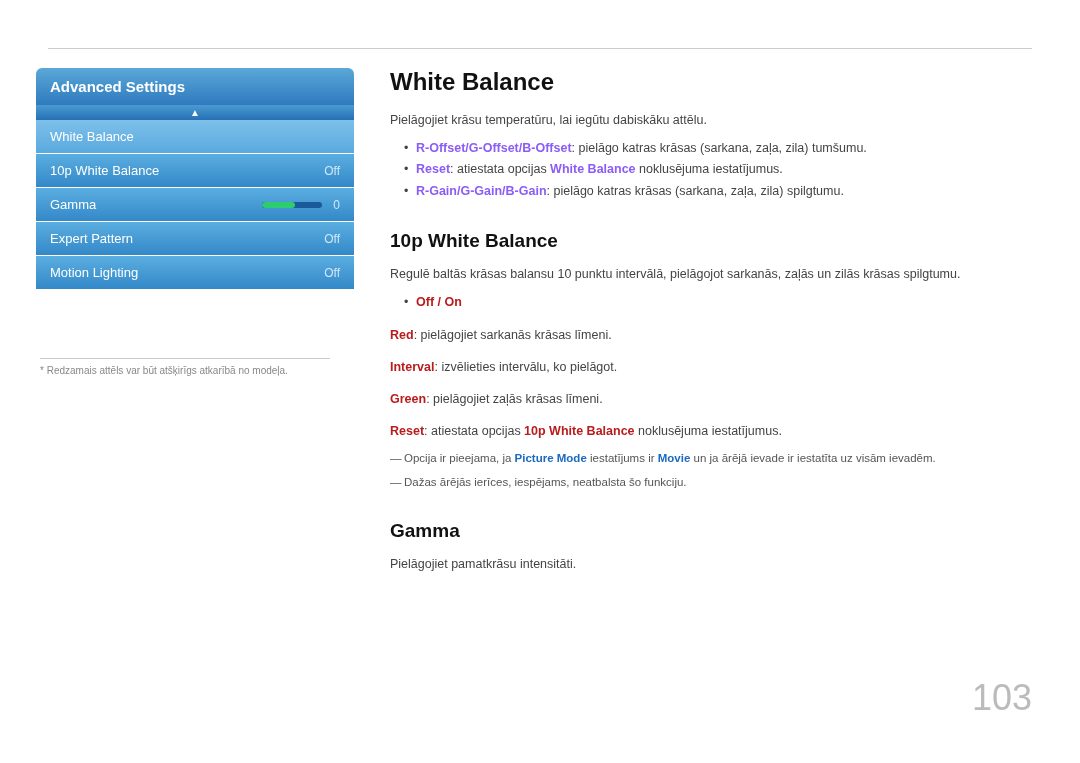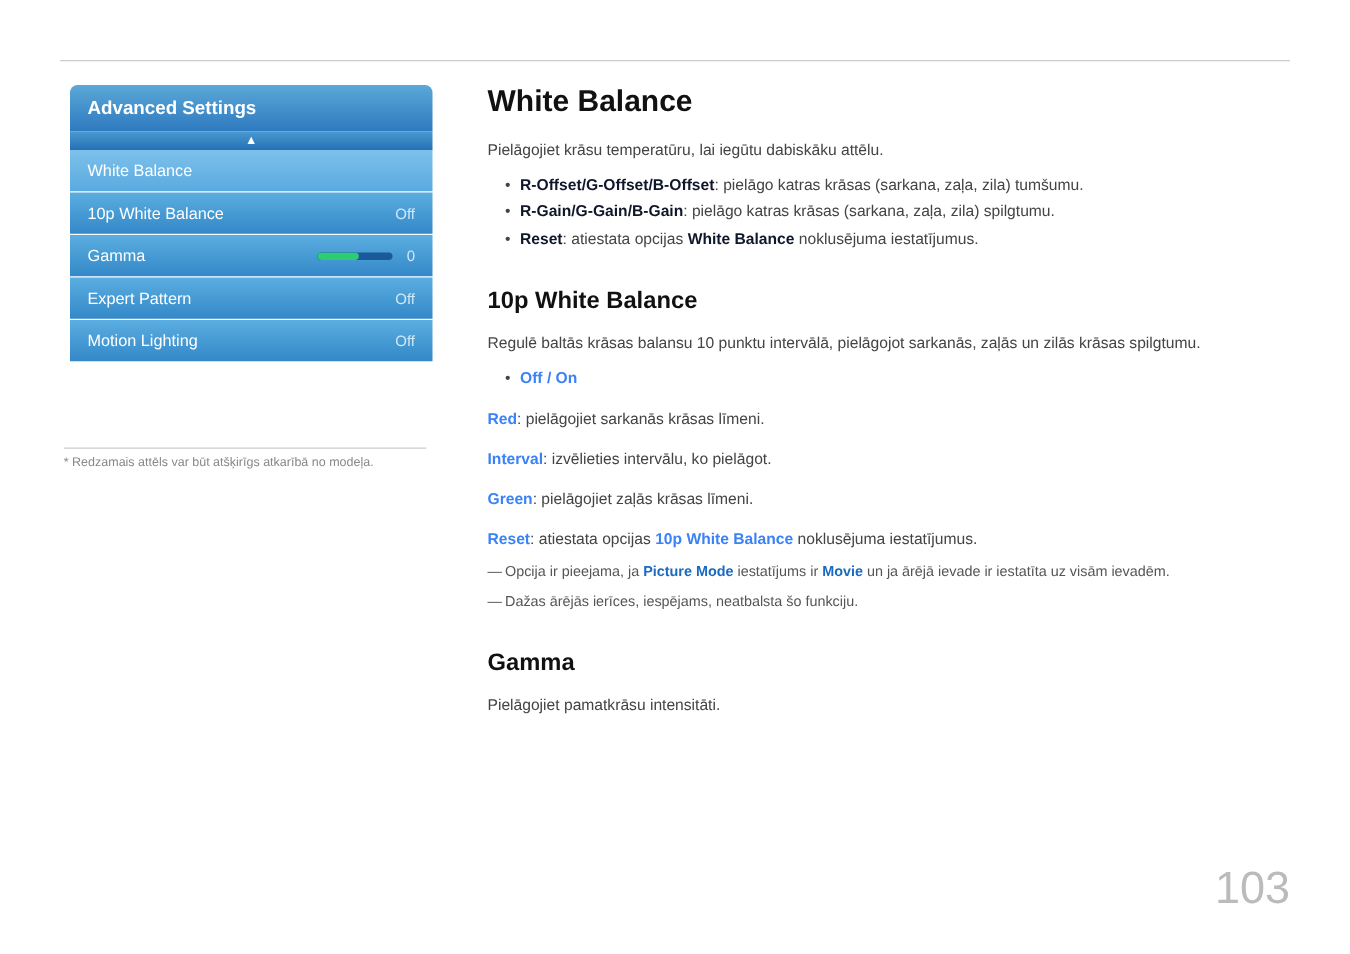--- a/index.html
+++ b/index.html
@@ -28,8 +28,8 @@
     .sidebar {
       position: absolute;
       top: 68px;
-      left: 56px;
-      width: 290px;
+      left: 36px;
+      width: 318px;
     }
 
     .sidebar-header {

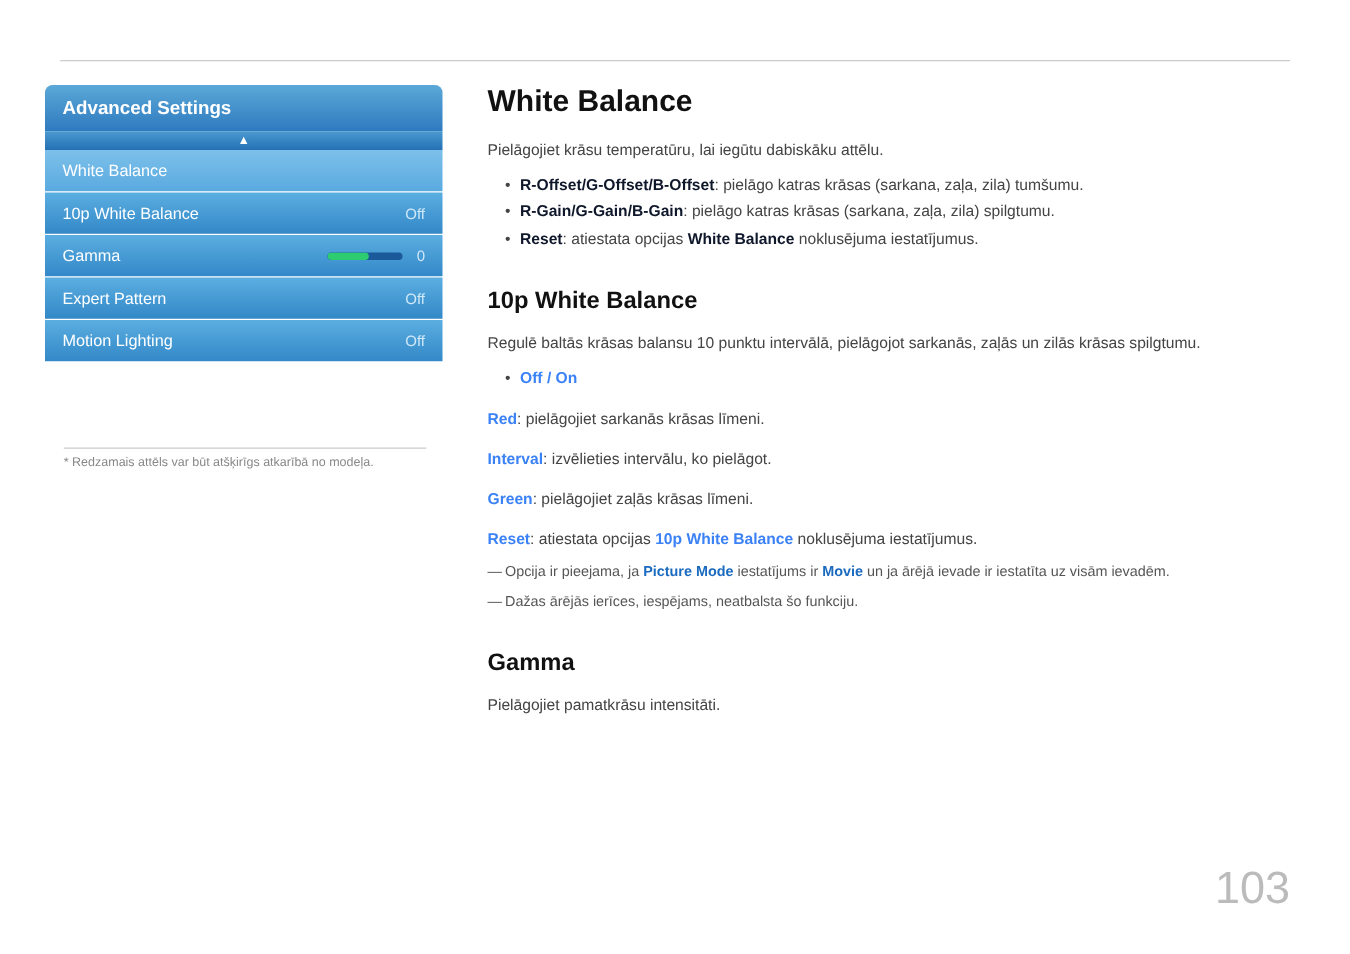--- a/index.html
+++ b/index.html
@@ -176,7 +176,7 @@
 
     .bold-link {
       font-weight: bold;
-      color: #0f172a;
+      color: #8b5cf6;
     }
 
     .bold-orange {

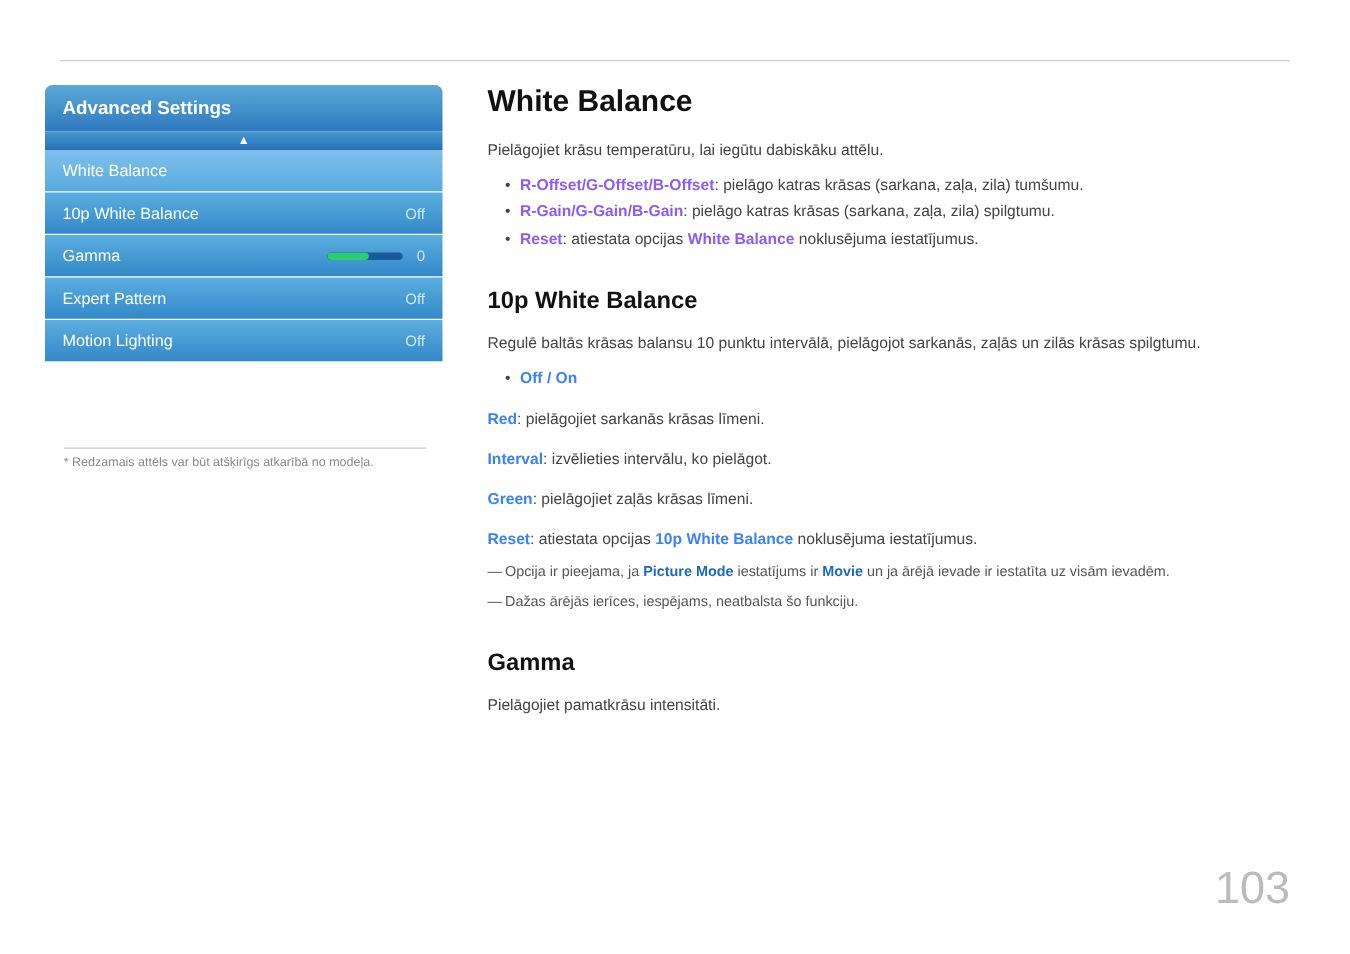--- a/index.html
+++ b/index.html
@@ -266,10 +266,10 @@
       <span class="bold-link">R-Offset/G-Offset/B-Offset</span><span>: pielāgo katras krāsas (sarkana, zaļa, zila) tumšumu.</span>
     </li>
     <li>
-      <span class="bold-link">R-Gain/G-Gain/B-Gain</span><span>: pielāgo katras krāsas (sarkana, zaļa, zila) spilgtumu.</span>
+      <span class="bold-link">Reset</span><span>: atiestata opcijas </span><span class="bold-link">White Balance</span><span> noklusējuma iestatījumus.</span>
     </li>
     <li>
-      <span class="bold-link">Reset</span><span>: atiestata opcijas </span><span class="bold-link">White Balance</span><span> noklusējuma iestatījumus.</span>
+      <span class="bold-link">R-Gain/G-Gain/B-Gain</span><span>: pielāgo katras krāsas (sarkana, zaļa, zila) spilgtumu.</span>
     </li>
   </ul>
 

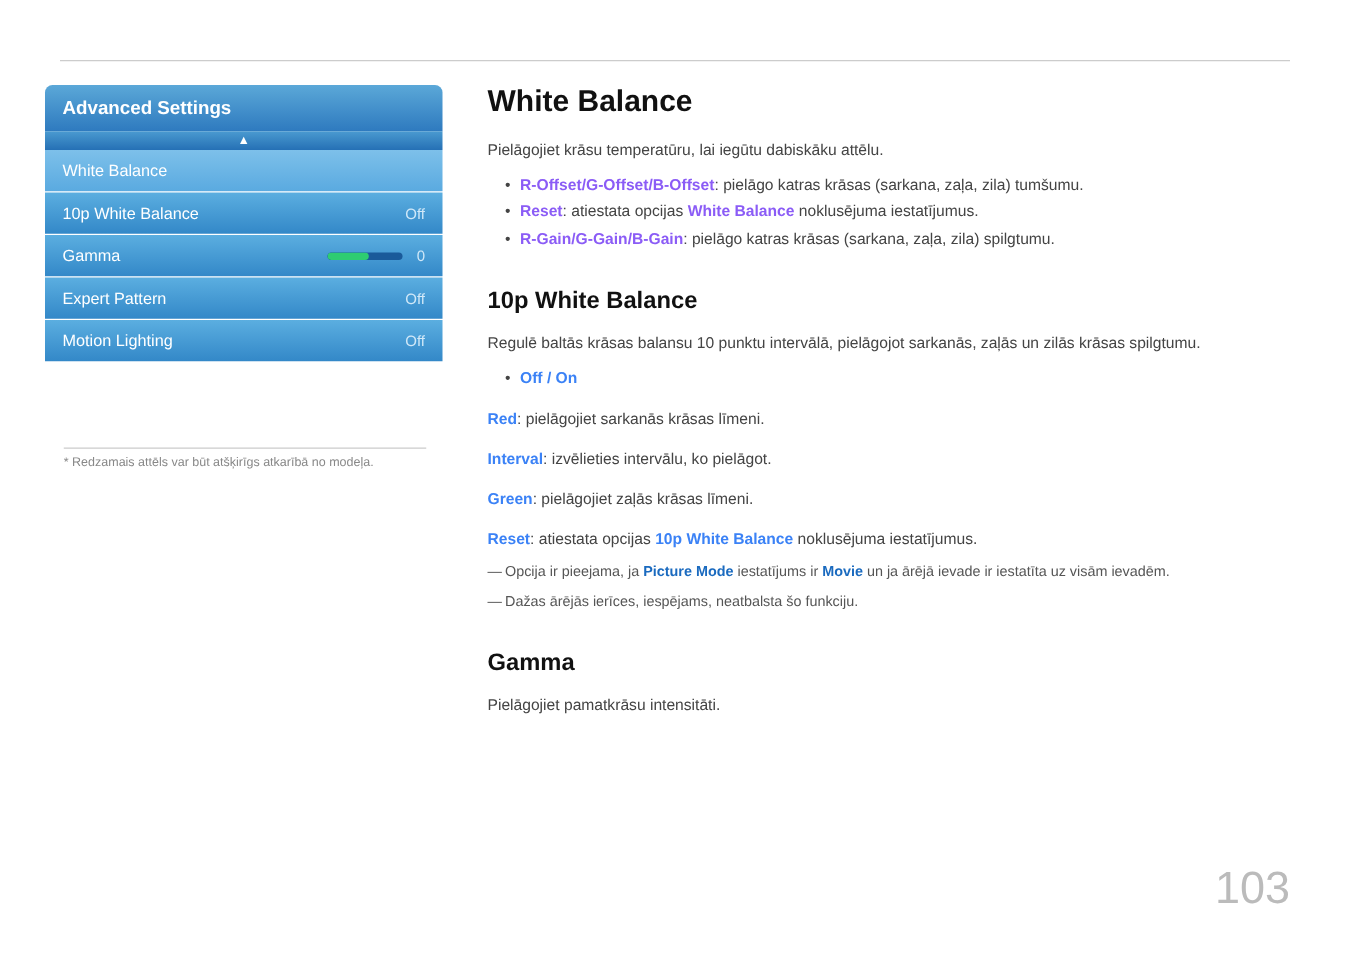--- a/index.html
+++ b/index.html
@@ -181,7 +181,7 @@
 
     .bold-orange {
       font-weight: bold;
-      color: #3b82f6;
+      color: #b91c1c;
     }
 
     .bold-blue {

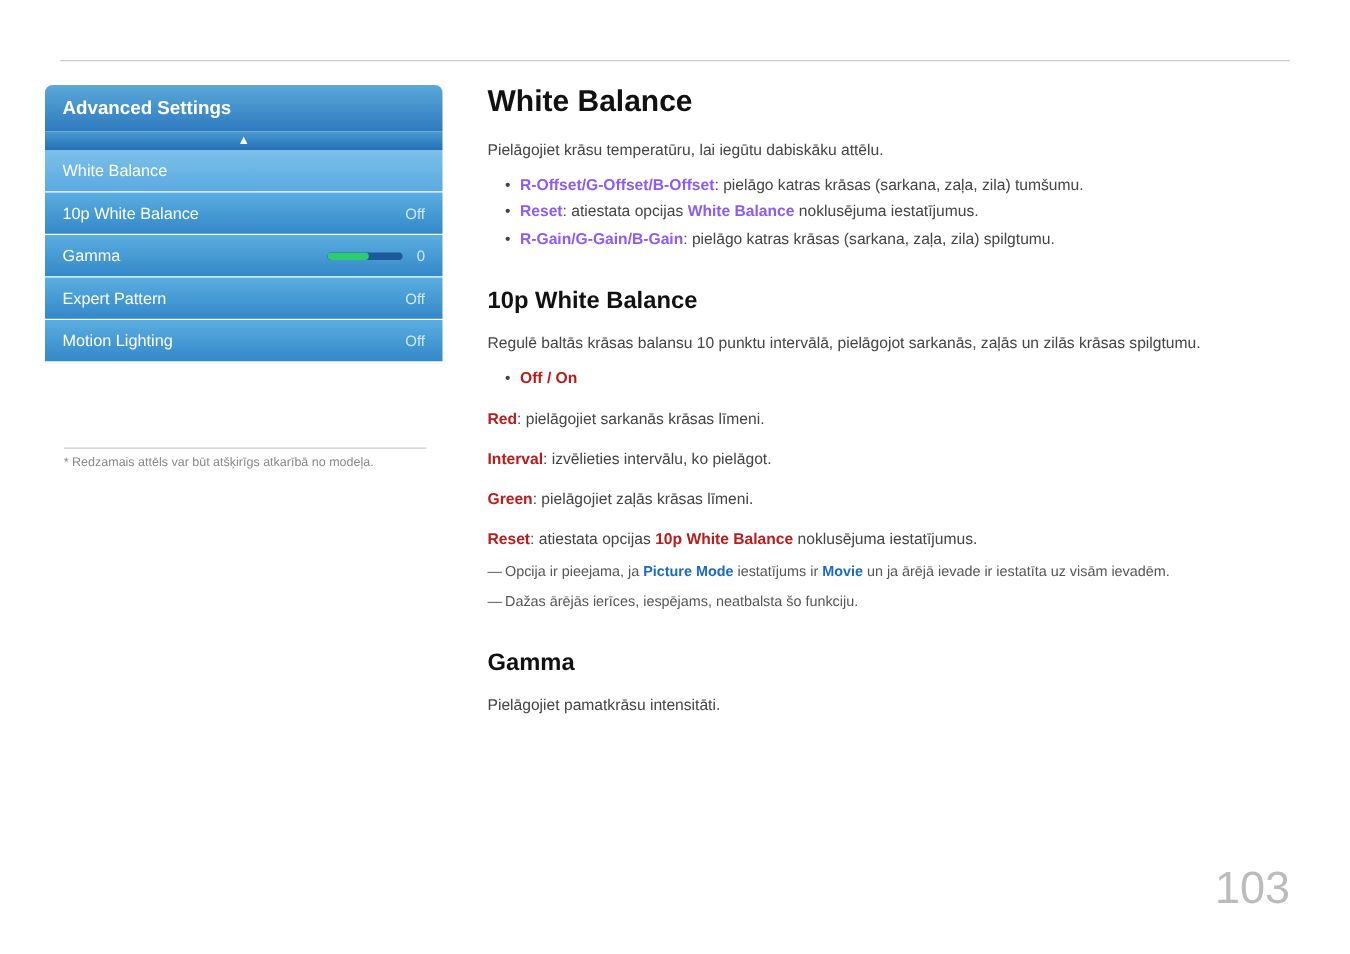--- a/index.html
+++ b/index.html
@@ -115,7 +115,7 @@
     .footnote {
       position: absolute;
       top: 358px;
-      left: 51px;
+      left: 40px;
       width: 290px;
       font-size: 10px;
       color: #888;

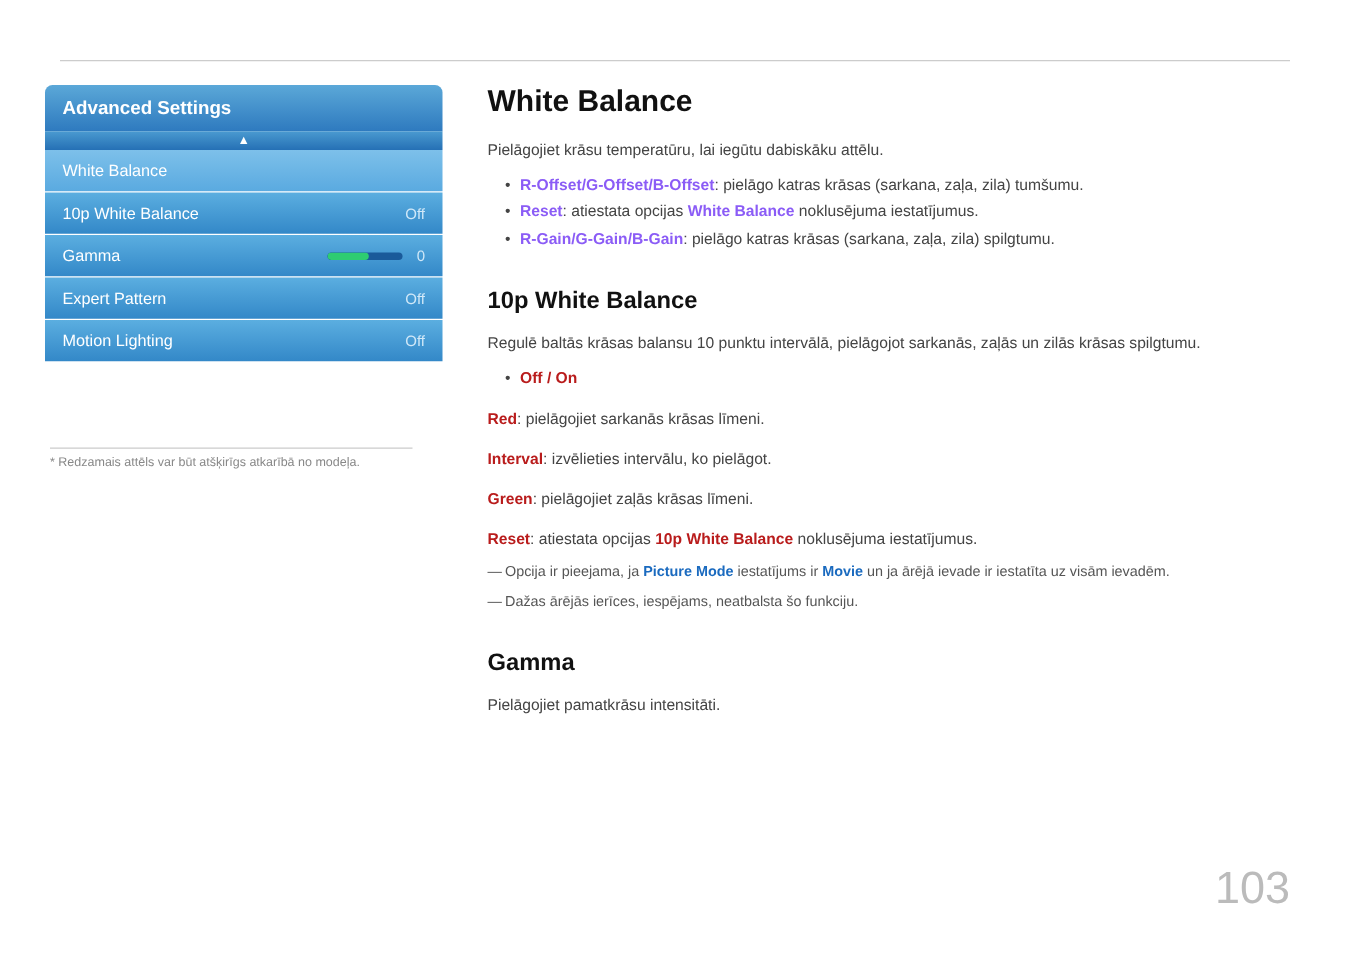--- a/index.html
+++ b/index.html
@@ -207,7 +207,7 @@
     
     .page-number {
       position: absolute;
-      bottom: 32px;
+      bottom: 44px;
       right: 48px;
       font-size: 36px;
       color: #bbb;

